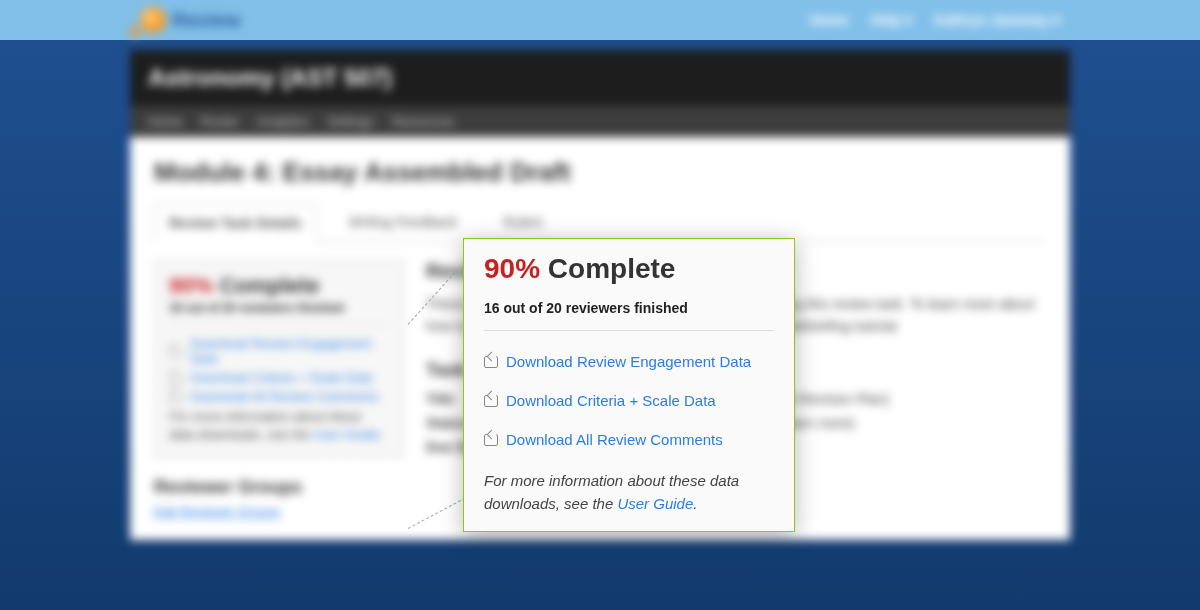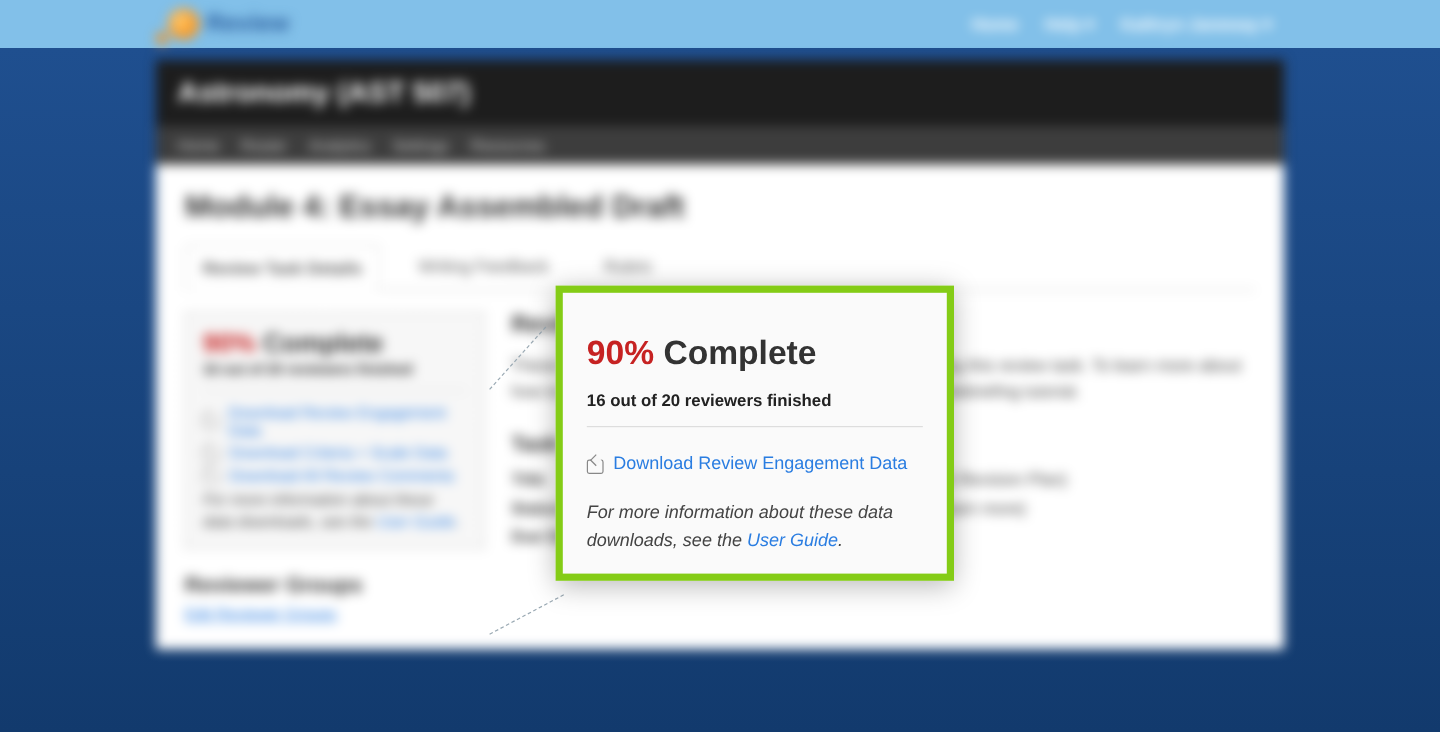--- a/index.html
+++ b/index.html
@@ -91,9 +91,9 @@
   position: absolute; left: 463px; top: 238px;
   width: 332px;
   background: #fafafa;
-  border: 6px solid #84cc16;
+  border: 1px solid #84cc16;
   box-shadow: 0 4px 22px rgba(0,0,0,0.28);
-  padding: 34px 20px 16px;
+  padding: 14px 20px 16px;
 }
 .focus-wrap .f-pct { font-size: 28px; font-weight: bold; color: #333; }
 .focus-wrap .f-pct .num { color: #c62222; }

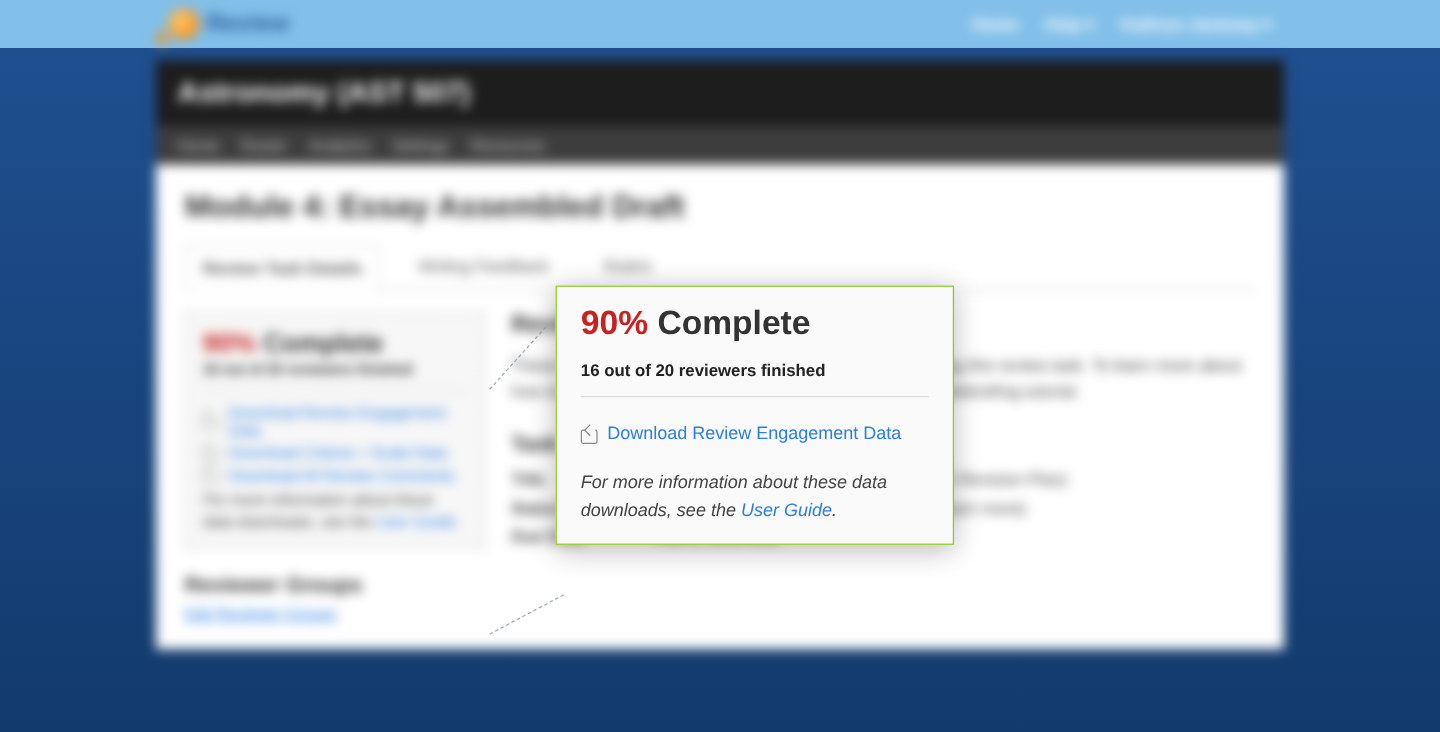--- a/index.html
+++ b/index.html
@@ -99,7 +99,7 @@
 .focus-wrap .f-pct .num { color: #c62222; }
 .focus-wrap .f-sub { font-size: 14px; font-weight: bold; color: #222; margin-top: 15px; }
 .focus-wrap hr { border:none; border-top:1px solid #ddd; margin: 14px 0 12px; }
-.focus-wrap .dl-row { font-size: 15px; margin: 22px 0; align-items: flex-end; }
+.focus-wrap .dl-row { font-size: 15px; margin: 22px 0; }
 .focus-wrap .info { font-size: 15px; line-height: 1.5; }
 
 

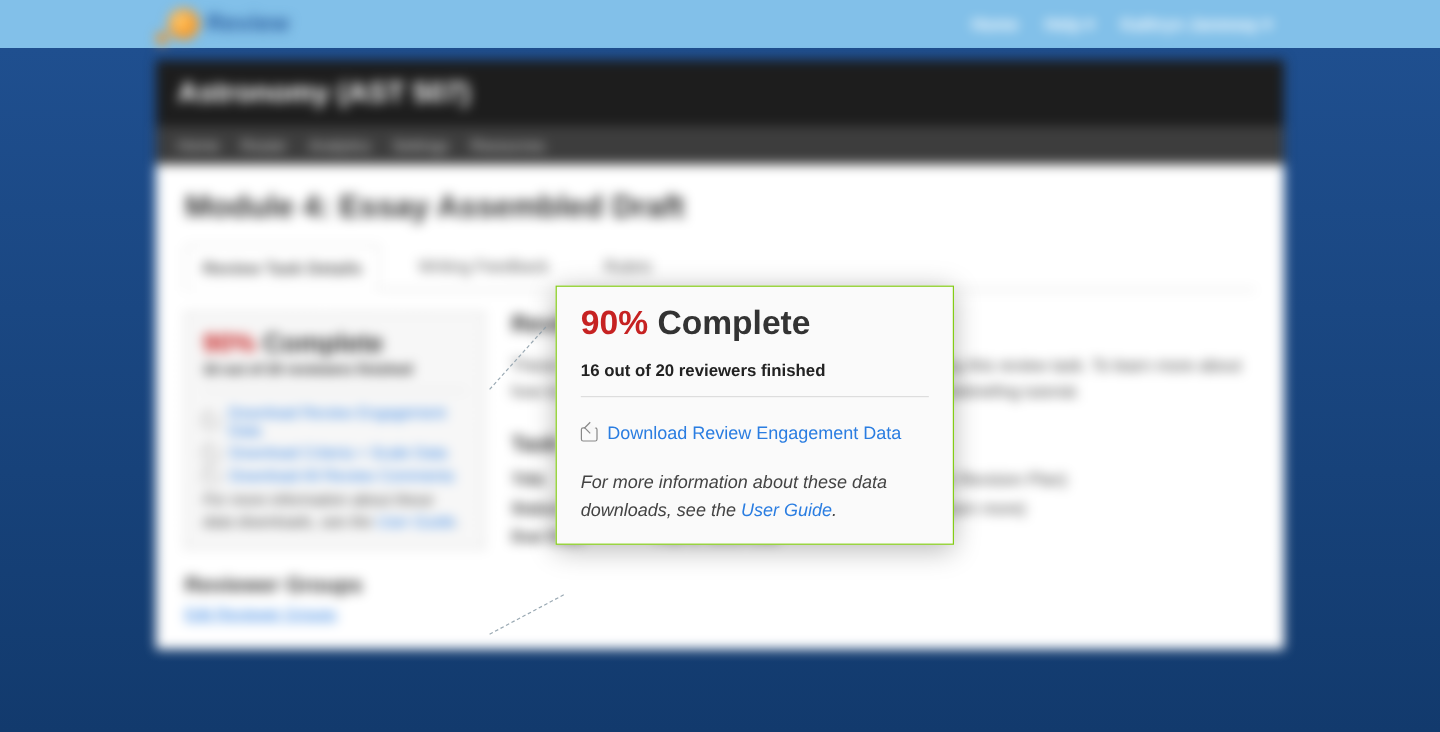--- a/index.html
+++ b/index.html
@@ -205,6 +205,10 @@
       <span class="dl-icon"></span>
       <a href="#">Download Review Engagement Data</a>
     </div>
+  <div class="dl-row">
+      <span class="dl-icon"></span>
+      <a href="#">Download Criteria + Scale Data</a>
+    </div>
   <div class="info"><span>For more information about these data downloads, see the </span><a href="#">User Guide</a><span>.</span></div>
 </div>
 

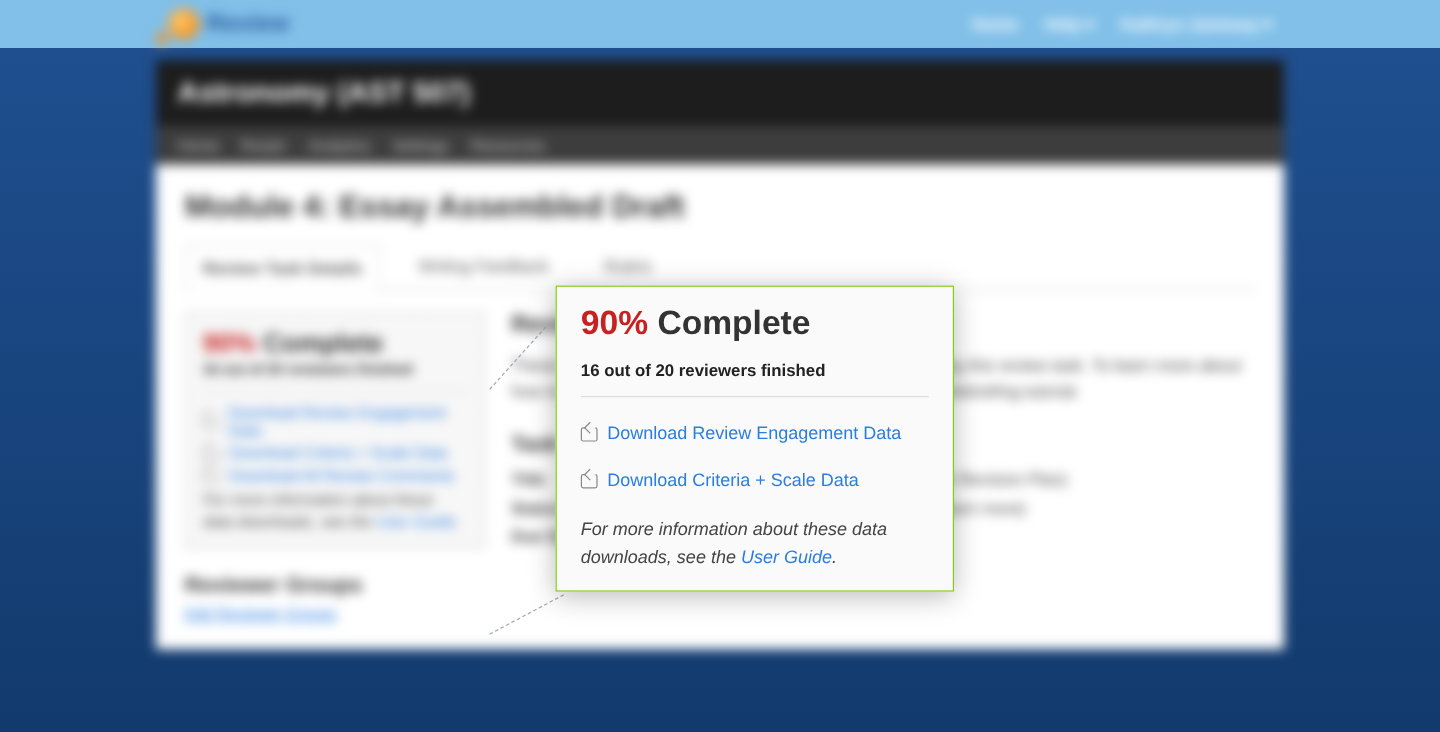--- a/index.html
+++ b/index.html
@@ -209,6 +209,10 @@
       <span class="dl-icon"></span>
       <a href="#">Download Criteria + Scale Data</a>
     </div>
+  <div class="dl-row">
+      <span class="dl-icon"></span>
+      <a href="#">Download All Review Comments</a>
+    </div>
   <div class="info"><span>For more information about these data downloads, see the </span><a href="#">User Guide</a><span>.</span></div>
 </div>
 

